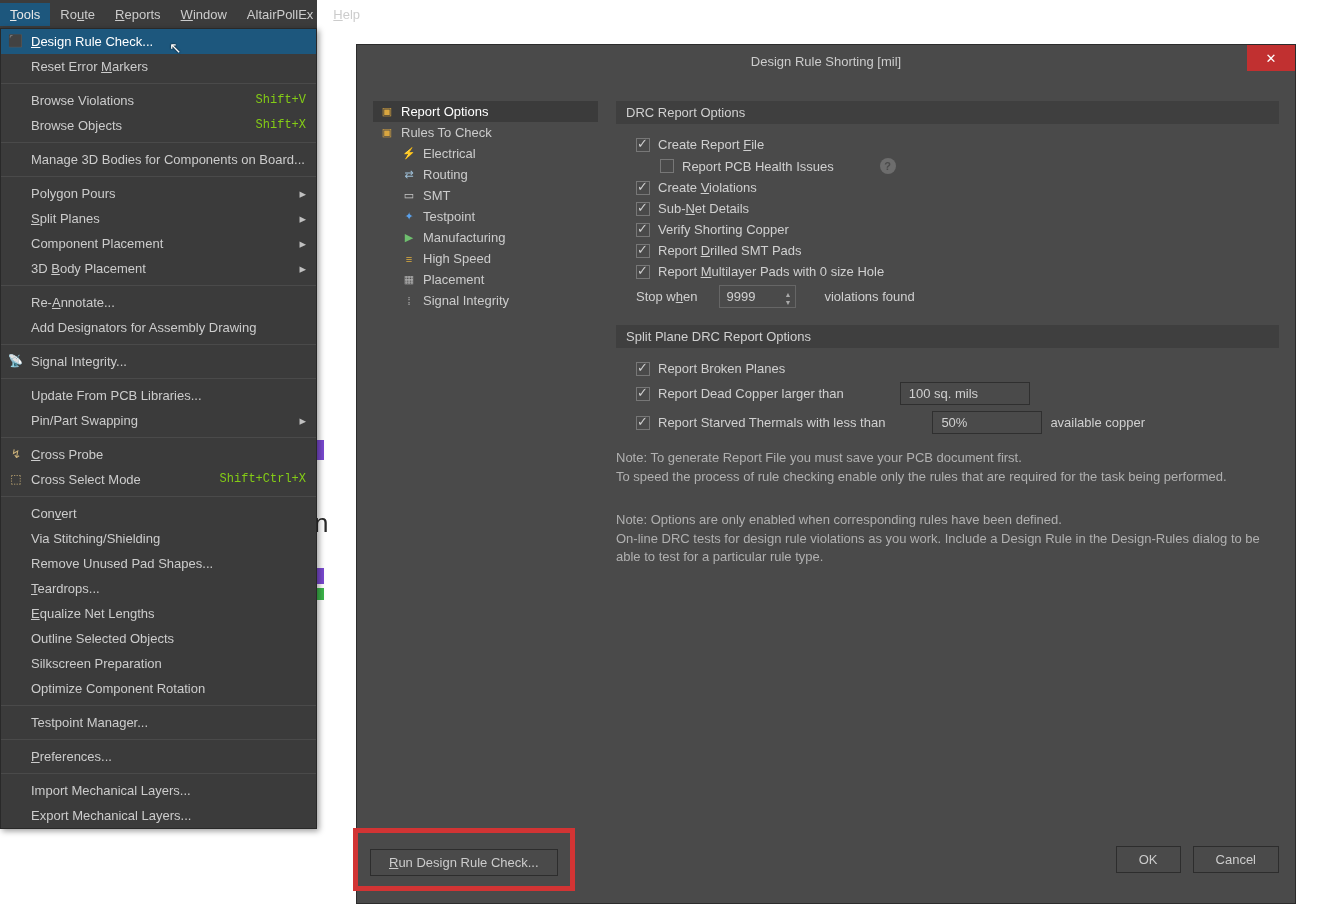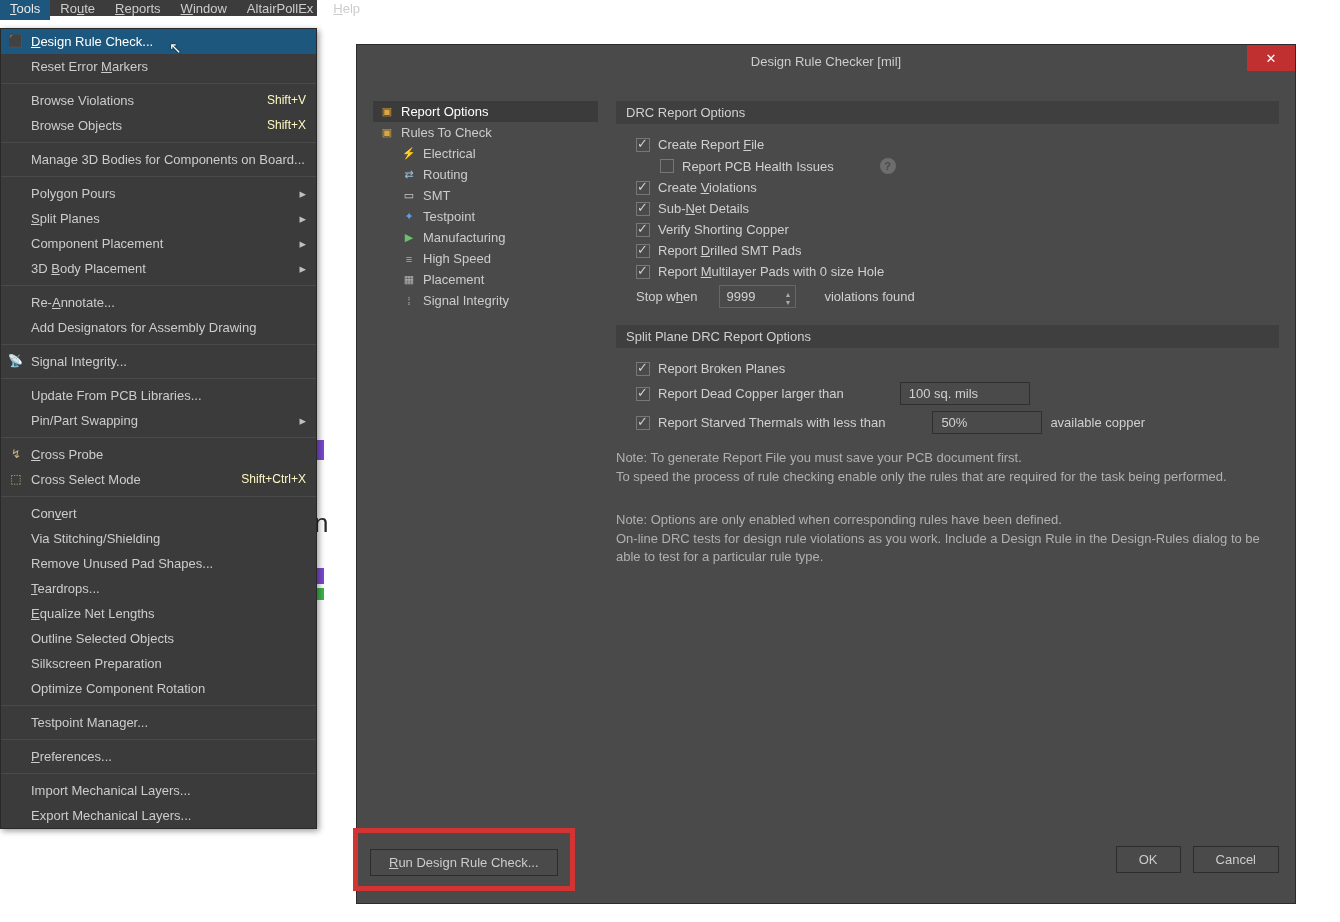--- a/index.html
+++ b/index.html
@@ -6,7 +6,7 @@
   body { background: #ffffff; width: 1340px; height: 922px; position: relative; overflow: hidden; color: #d8d8d8; }
 
   
-  .menubar { position: absolute; top: 0; left: 0; width: 317px; background: #3c3c3c; height: 16px; display: flex; align-items: center; }
+  .menubar { position: absolute; top: 0; left: 0; width: 317px; background: #3c3c3c; height: 28px; display: flex; align-items: center; }
   .menubar .menu-item { padding: 4px 10px; color: #cccccc; cursor: pointer; }
   .menubar .menu-item.open { background: #1d577d; color: #e8e8e8; }
   .menubar .menu-item .ul { text-decoration: underline; }

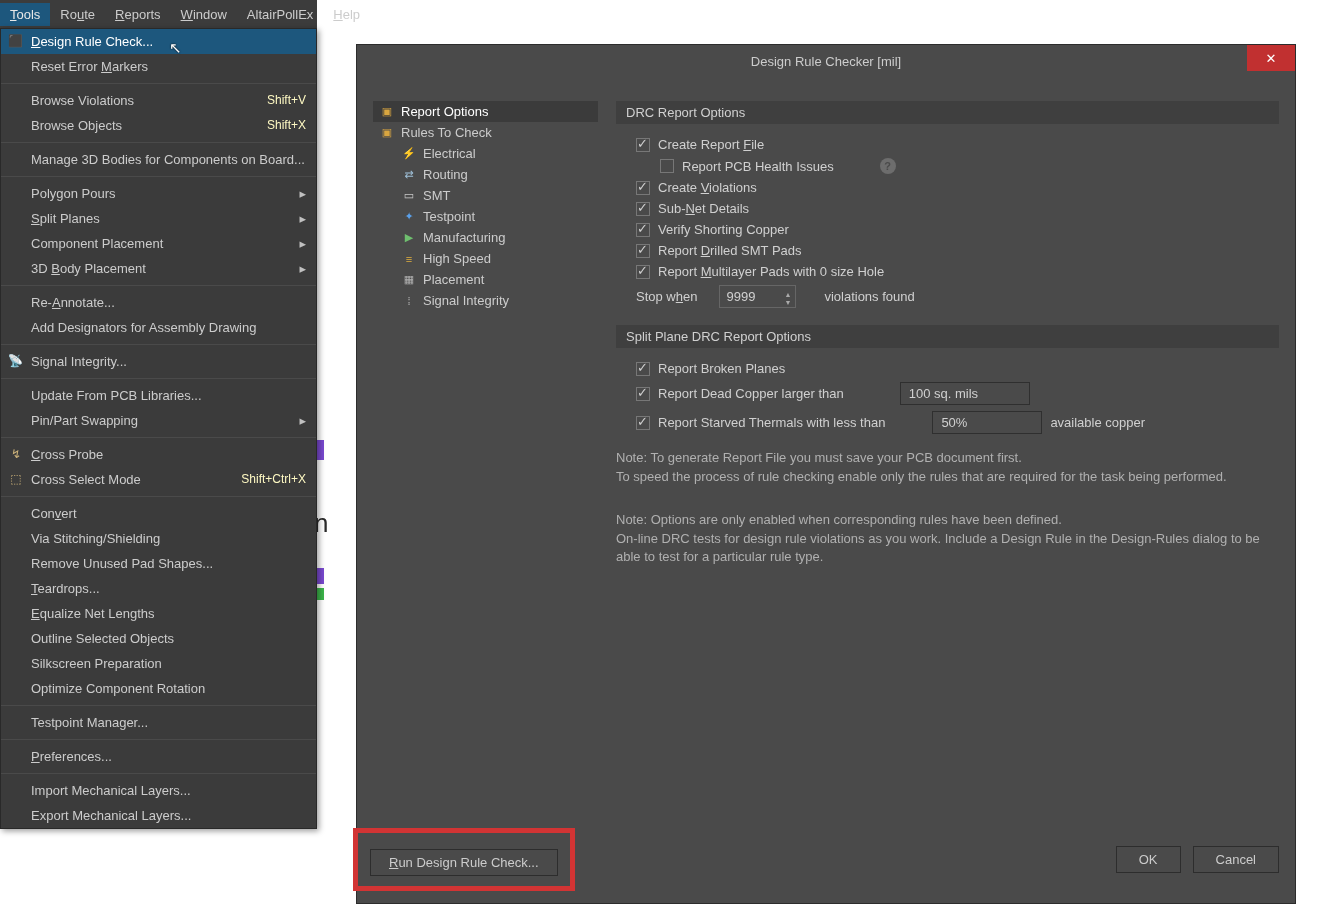--- a/index.html
+++ b/index.html
@@ -206,7 +206,7 @@
 
 <div class="dialog">
   <div class="dialog-titlebar">
-    <span class="dialog-title">Design Rule Checker [mil]</span>
+    <span class="dialog-title">Design Rule Shorting [mil]</span>
     <div class="close-btn">
         <span>✕</span>
       </div>

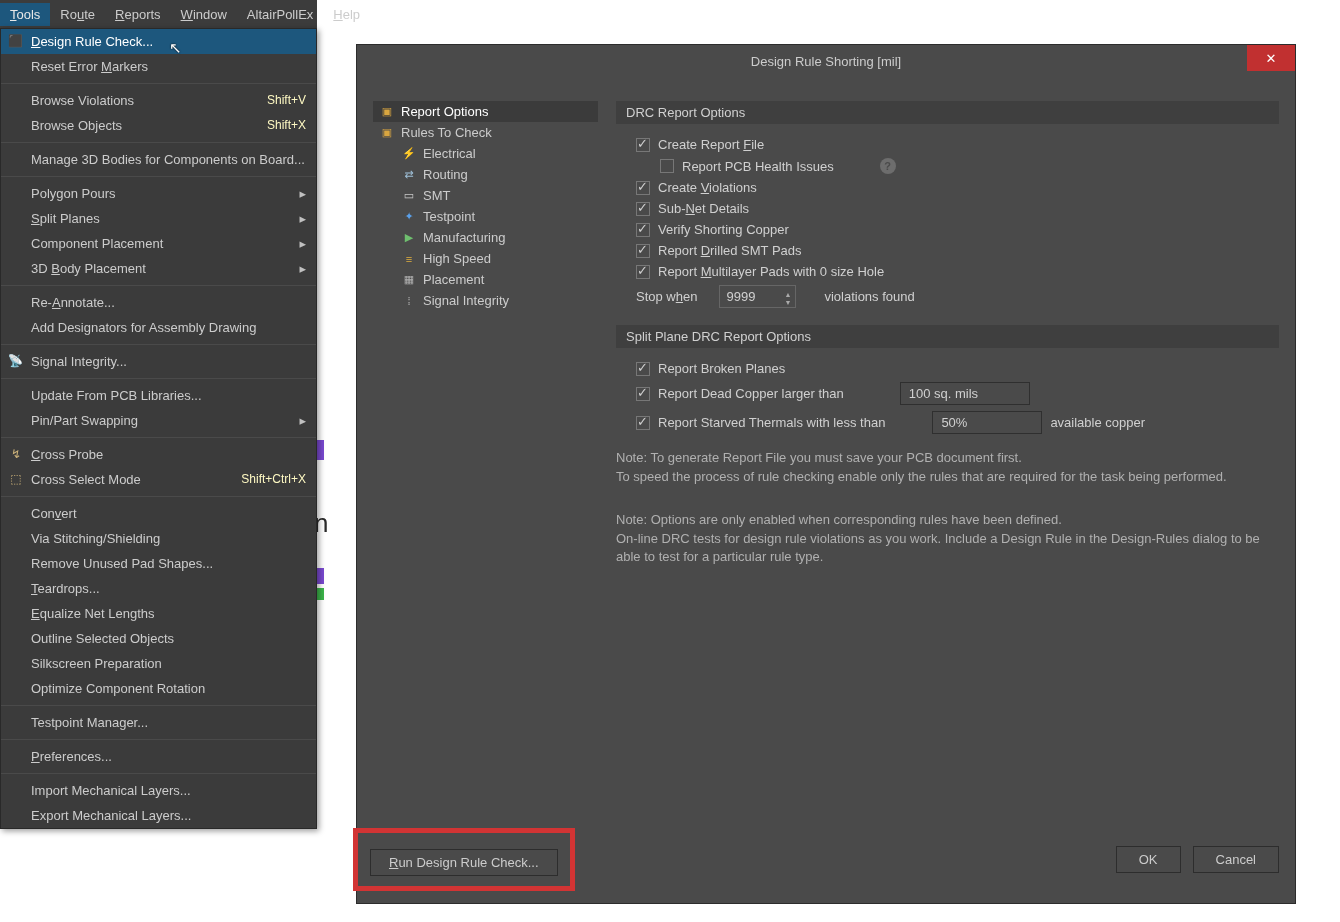--- a/index.html
+++ b/index.html
@@ -13,7 +13,7 @@
   .dropdown { position: absolute; top: 28px; left: 0; width: 317px; background: #3b3b3b; border: 1px solid #292929; box-shadow: 2px 2px 6px rgba(0,0,0,.4); }
   .dropdown .dd-item { display: flex; align-items: center; padding: 4px 10px 4px 30px; color: #cccccc; cursor: pointer; position: relative; line-height: 17px; }
   .dropdown .dd-item.highlight { background: #1d577d; color: #ffffff; }
-  .dropdown .dd-item .shortcut { margin-left: auto; color: #fef9c3; font-size: 12px; }
+  .dropdown .dd-item .shortcut { margin-left: auto; color: #84cc16; font-size: 12px; font-family: Liberation Mono, monospace; }
   .dropdown .dd-item .sub { margin-left: auto; color: #c0c0c0; }
   .dropdown .dd-sep { height: 1px; background: #4a4a4a; margin: 4px 0; }
   .dropdown .dd-item .icon-slot { position: absolute; left: 6px; width: 18px; text-align: center; font-size: 12px; color: #ccb27a; }

